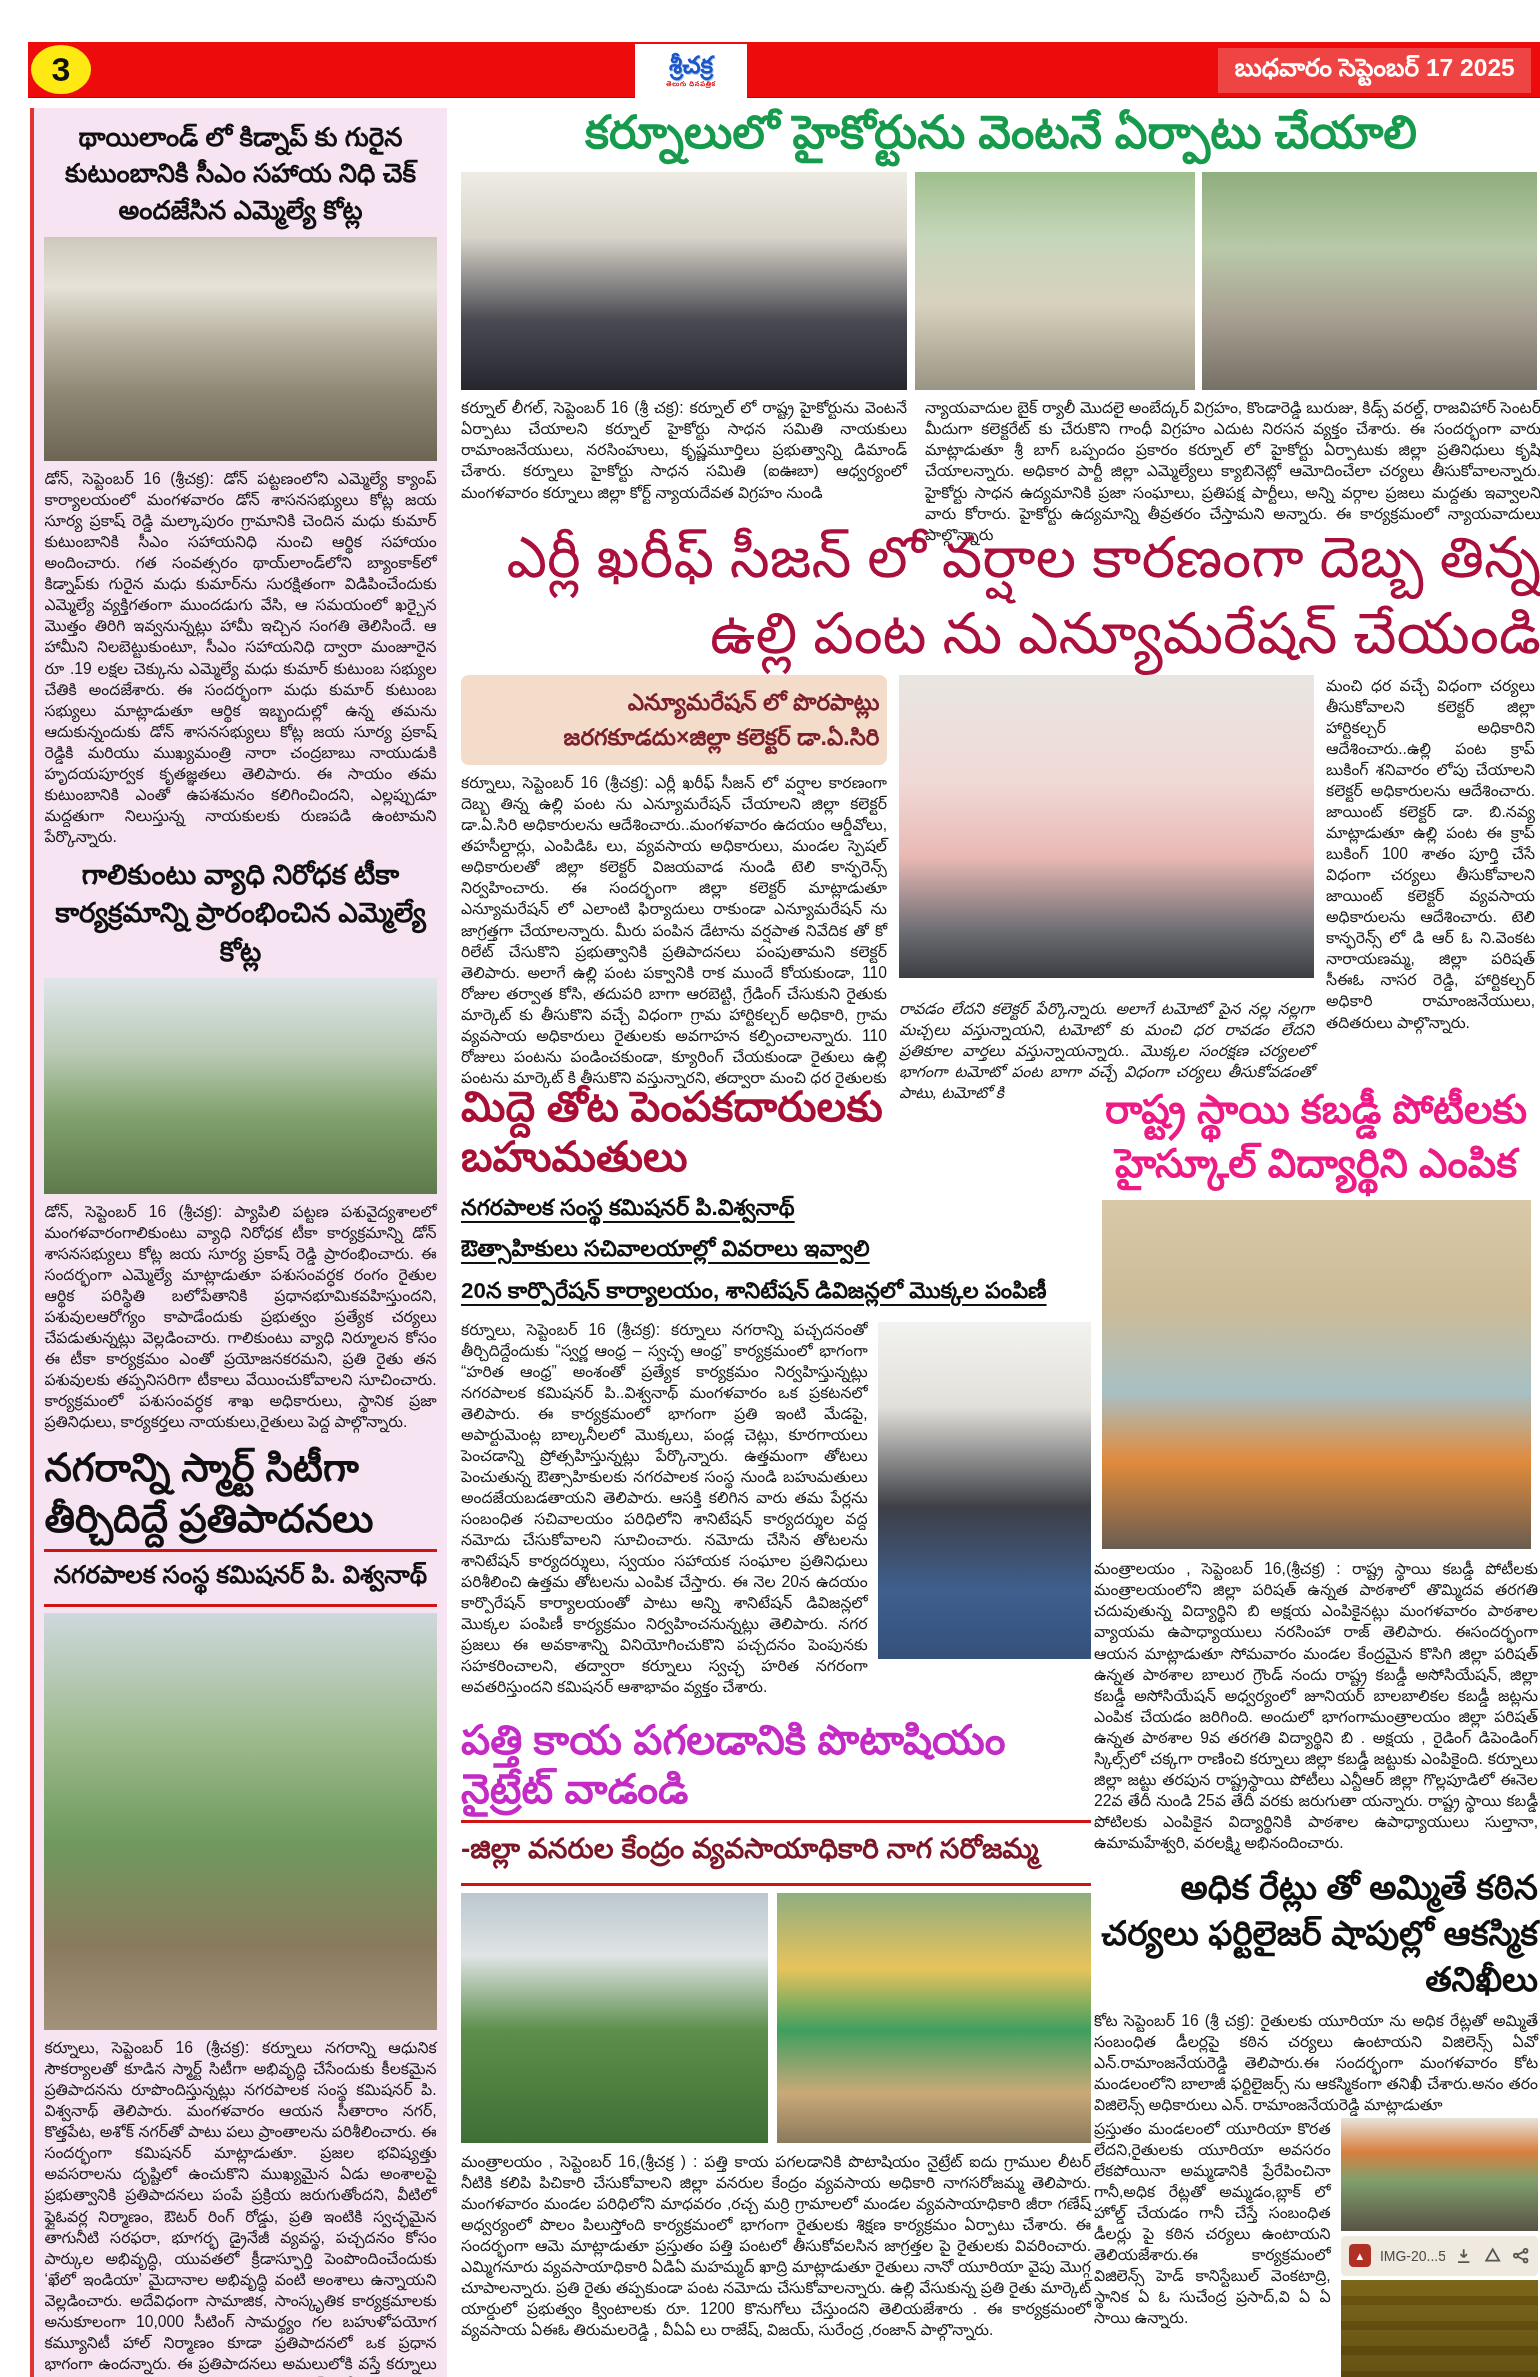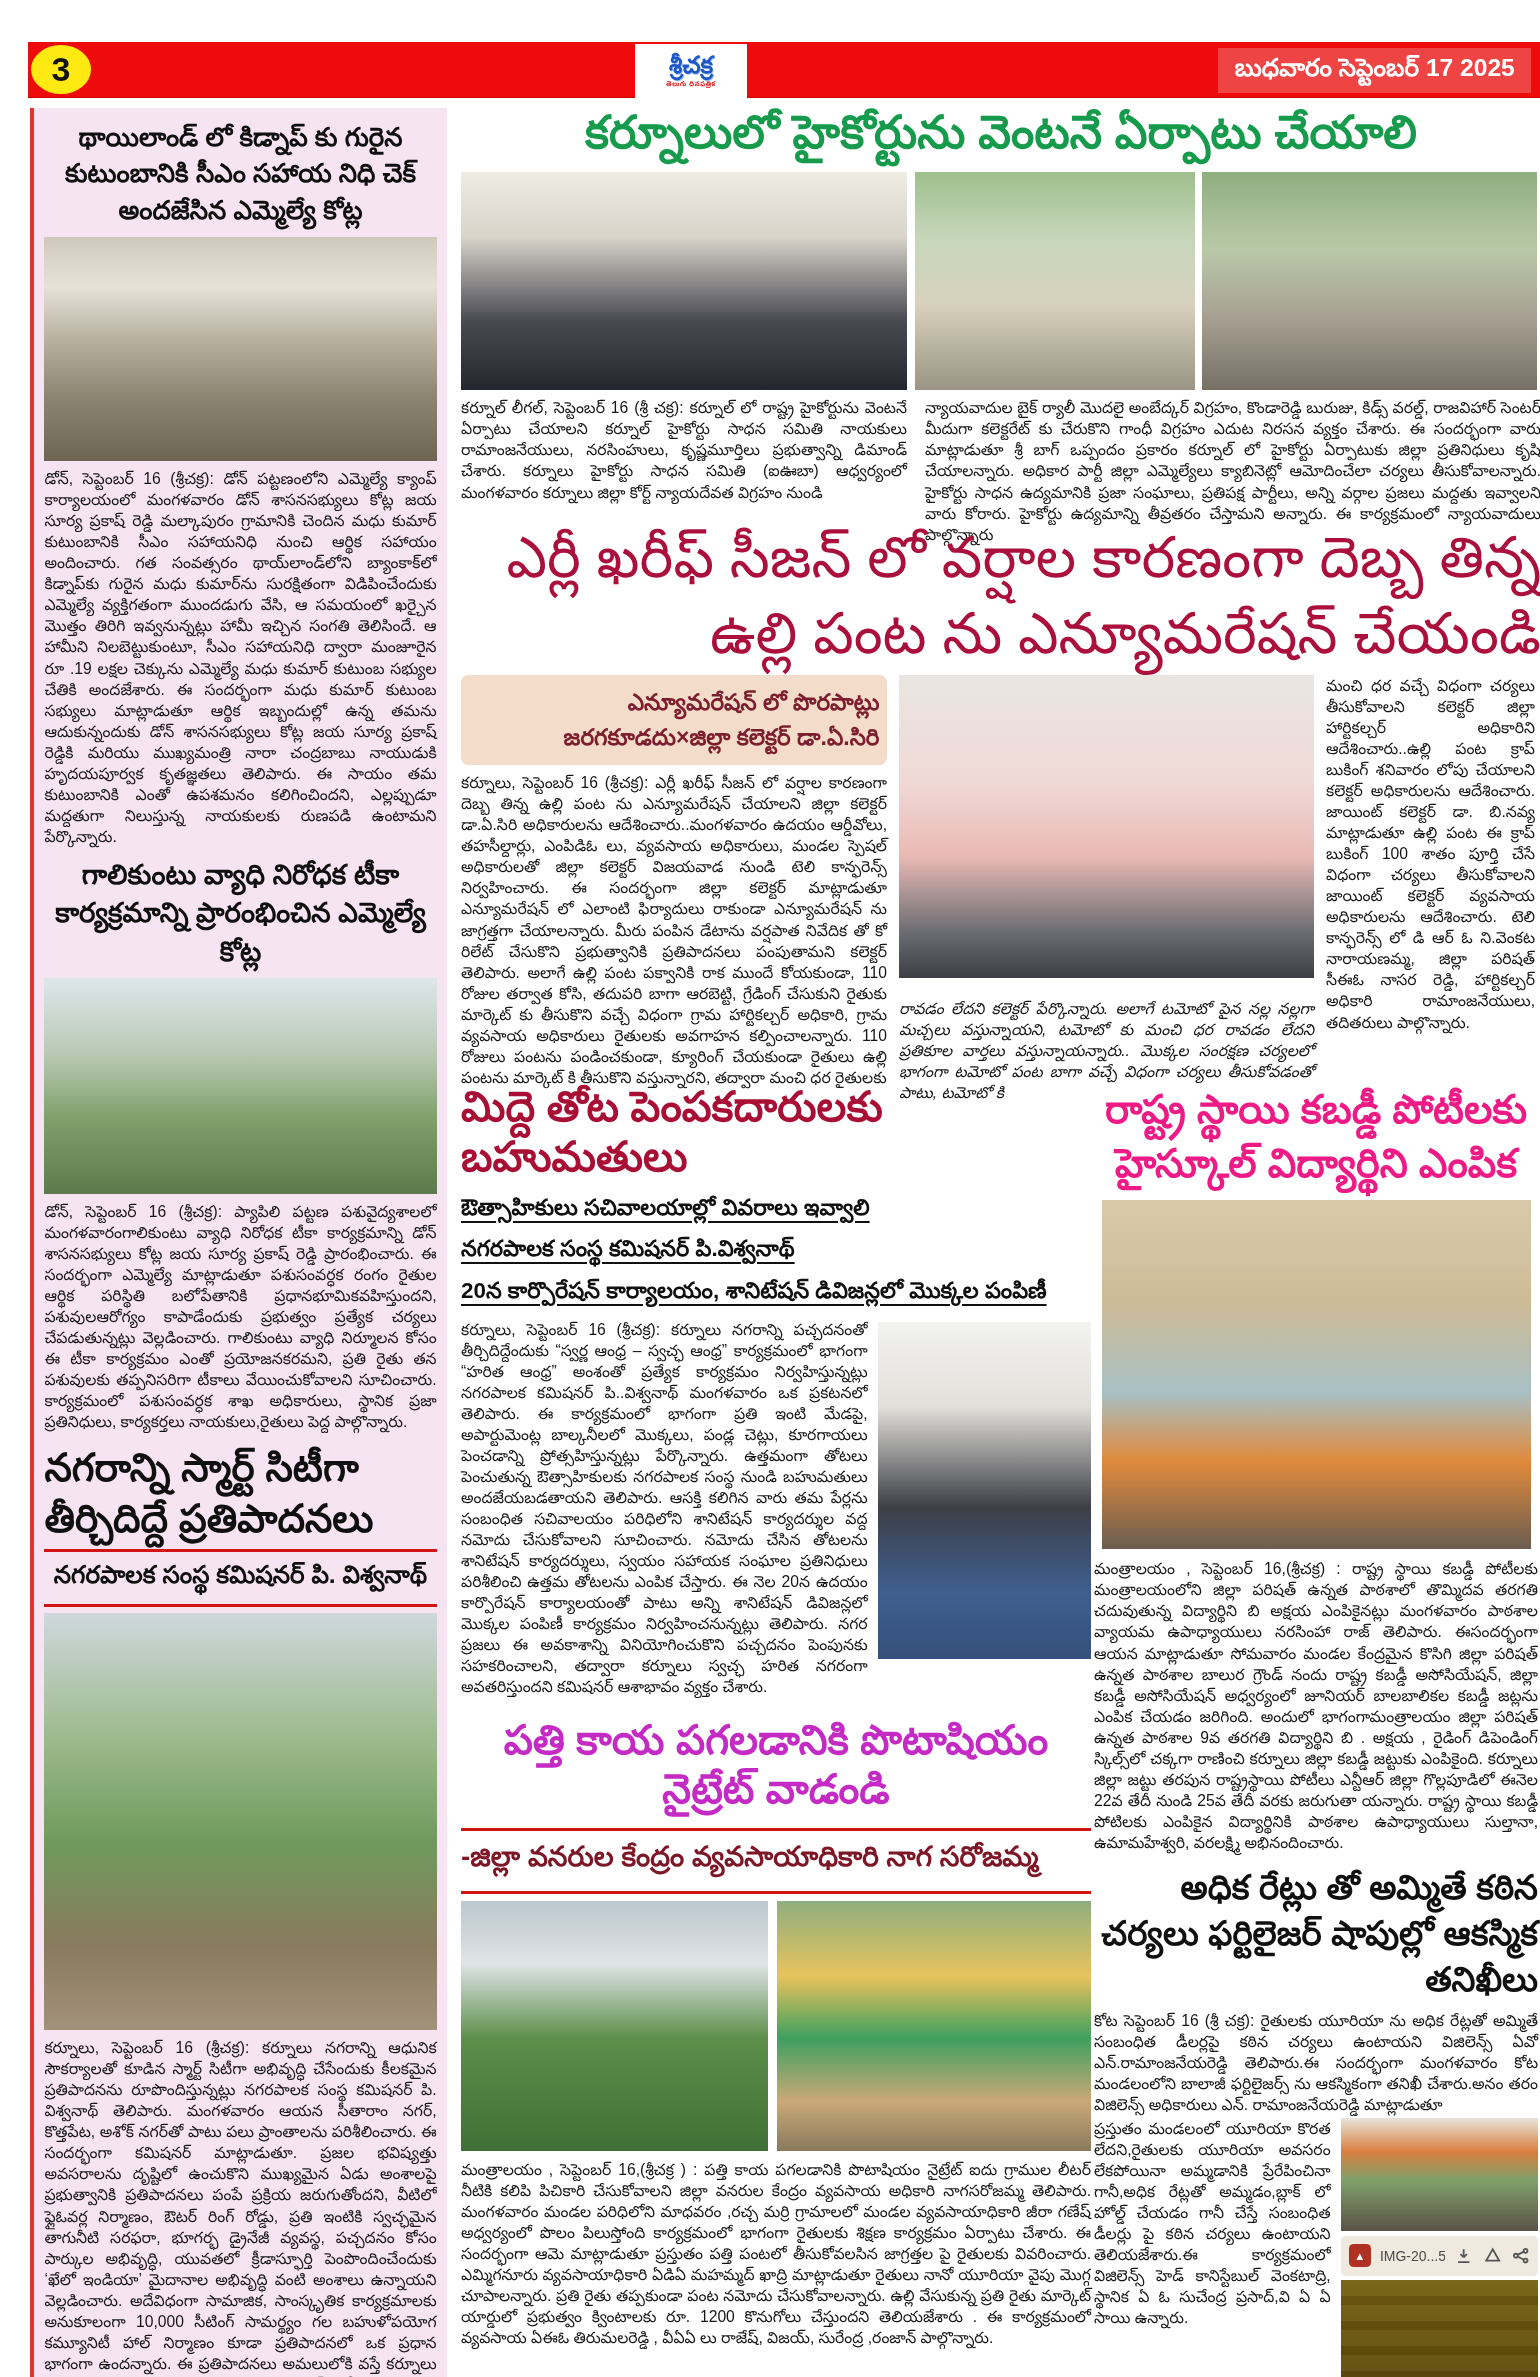--- a/index.html
+++ b/index.html
@@ -151,8 +151,8 @@
   <section class="mid-col">
     <article>
       <h1 class="midde-head">మిద్దె తోట పెంపకదారులకు బహుమతులు</h1>
+      <span class="midde-sub">నగరపాలక సంస్థ కమిషనర్ పి.విశ్వనాథ్</span>
       <span class="midde-sub">ఔత్సాహికులు సచివాలయాల్లో వివరాలు ఇవ్వాలి</span>
-      <span class="midde-sub">నగరపాలక సంస్థ కమిషనర్ పి.విశ్వనాథ్</span>
       <span class="midde-sub">20న కార్పొరేషన్ కార్యాలయం, శానిటేషన్ డివిజన్లలో మొక్కల పంపిణీ</span>
       <div class="midde-body">
         <div class="ph-portrait"></div>

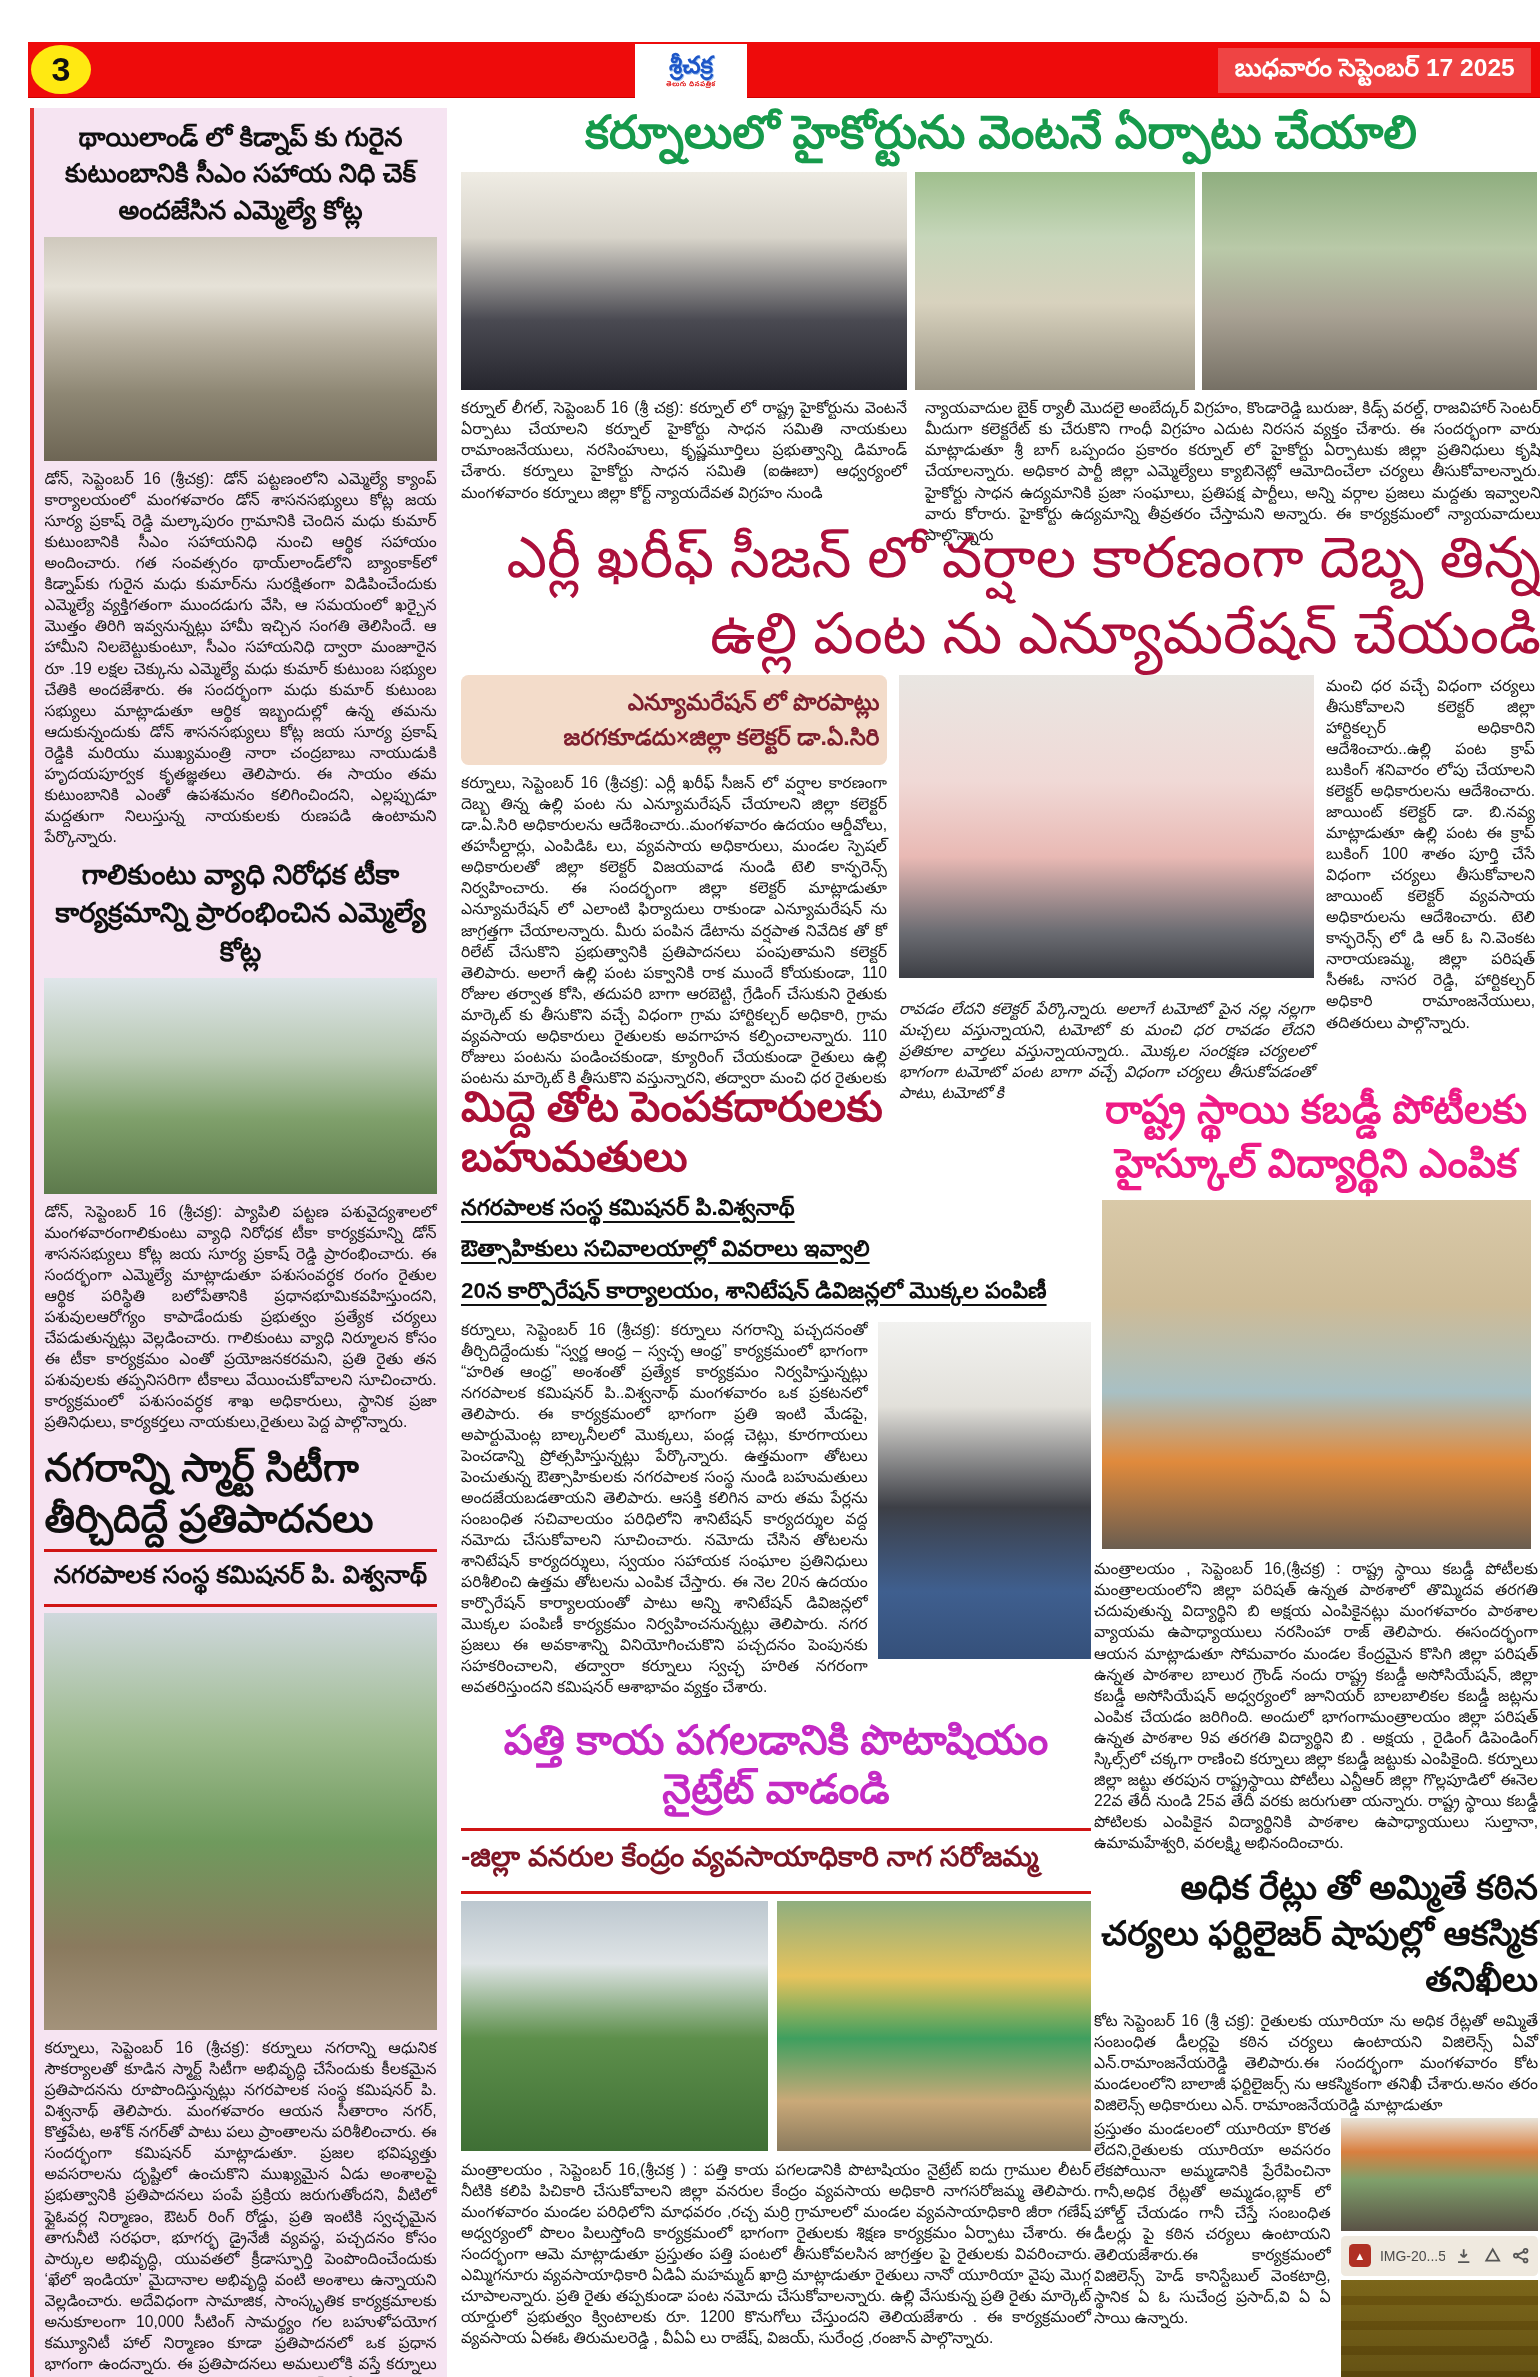--- a/index.html
+++ b/index.html
@@ -61,7 +61,7 @@
   .ph-portrait { float:right; width:213px; height:337px; margin:3px 0 6px 10.4px; background:linear-gradient(180deg,#f2f2f0 0%,#e2e0da 25%,#3d3f46 55%,#3f5f8f 80%,#35507a 100%); }
 
   .cotton { margin-top:18px; }
-  .cotton-head { font-size:41px; font-weight:bold; color:#c42ac4; line-height:1.2; text-align:center; margin-bottom:14px; }
+  .cotton-head { font-size:41px; font-weight:bold; color:#c42ac4; line-height:1.2; text-align:left; margin-bottom:6px; }
   .cotton-sub { font-size:28px; font-weight:bold; color:#7d1626; padding:6px 0; }
   .cotton-photos { display:flex; gap:9px; margin:7.5px 0; }
   .ph-cotton { height:250px; background:linear-gradient(180deg,#bcc7cf 0%,#dfe4e6 25%,#5d8f4b 55%,#3f6f35 100%); }

